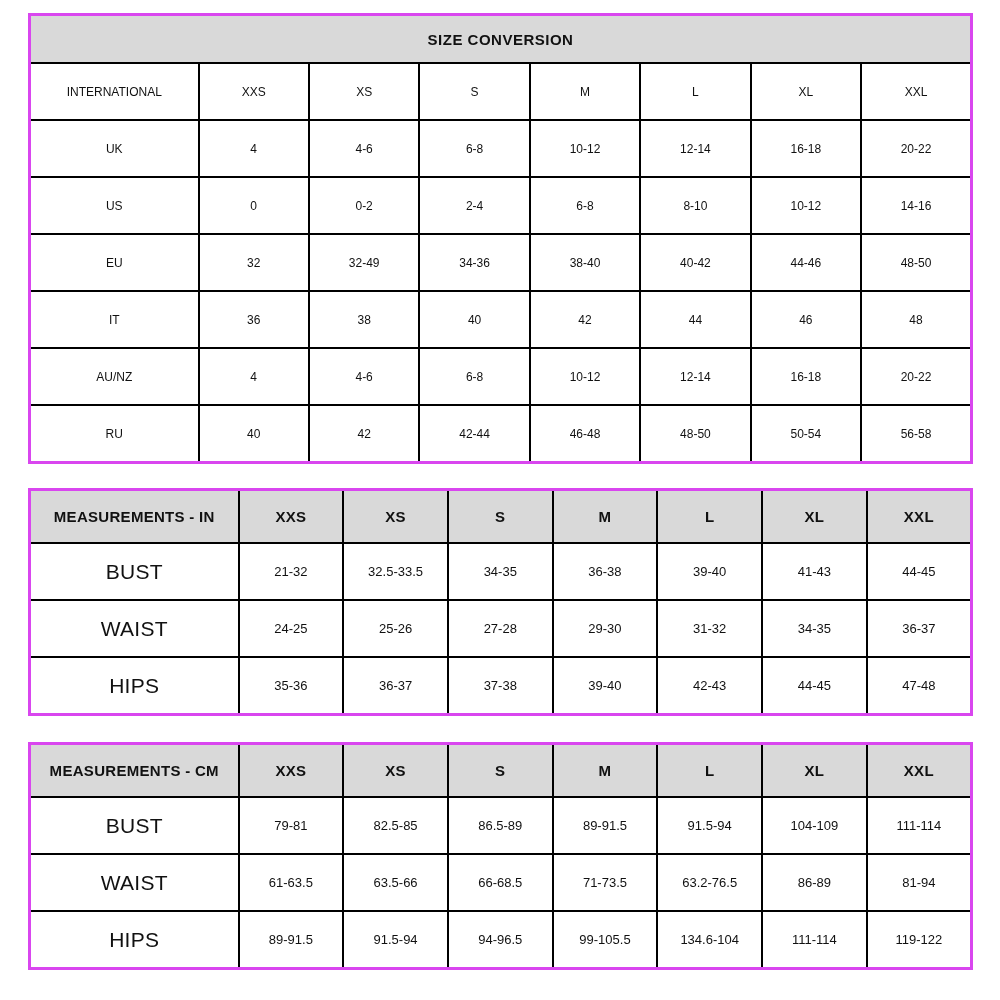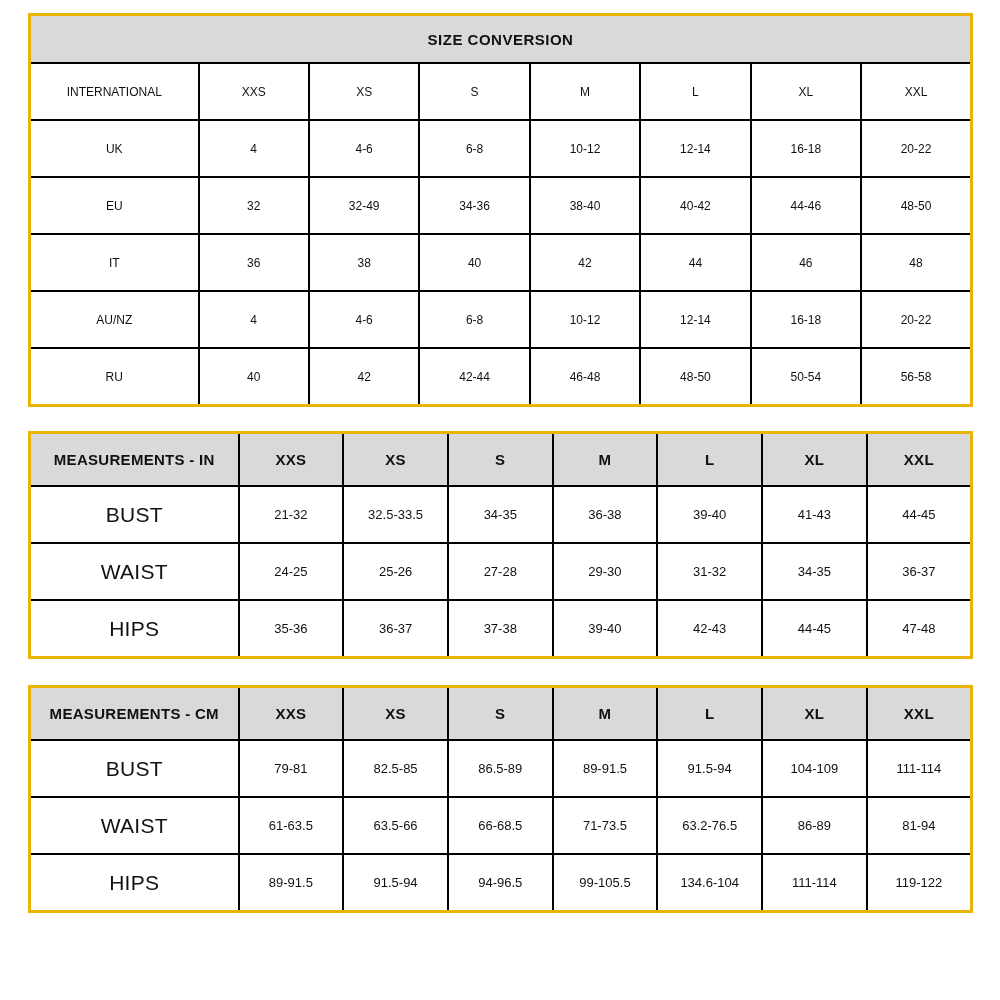--- a/index.html
+++ b/index.html
@@ -30,7 +30,7 @@
     table-layout: fixed;
     width: 945px;
     margin-left: 28px;
-    border: 3px solid #eab308;
+    border: 3px solid #d946ef;
   }
   .tbl td {
     border: 2px solid #000000;

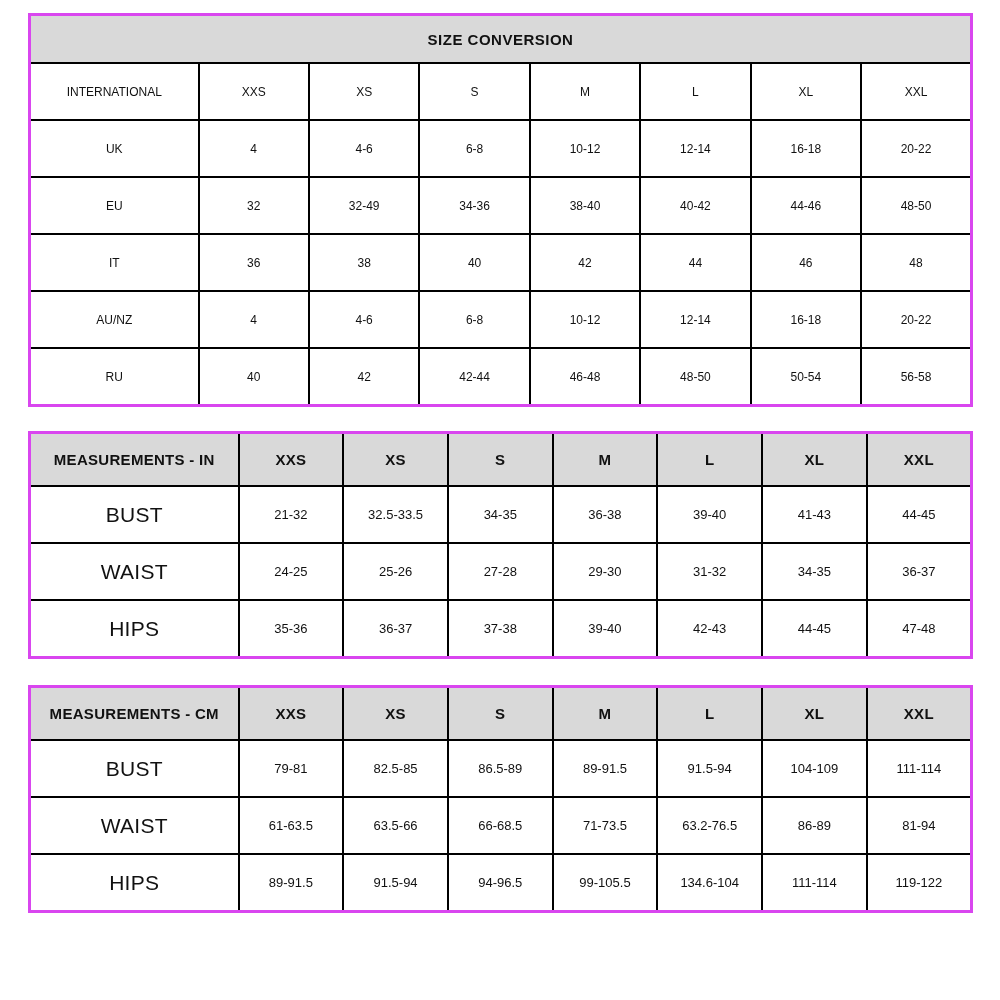--- a/index.html
+++ b/index.html
@@ -105,6 +105,16 @@
           <td>20-22</td>
         </tr>
         <tr>
+          <td class="label">US</td>
+          <td>0</td>
+          <td>0-2</td>
+          <td>2-4</td>
+          <td>6-8</td>
+          <td>8-10</td>
+          <td>10-12</td>
+          <td>14-16</td>
+        </tr>
+        <tr>
           <td class="label">EU</td>
           <td>32</td>
           <td>32-49</td>

